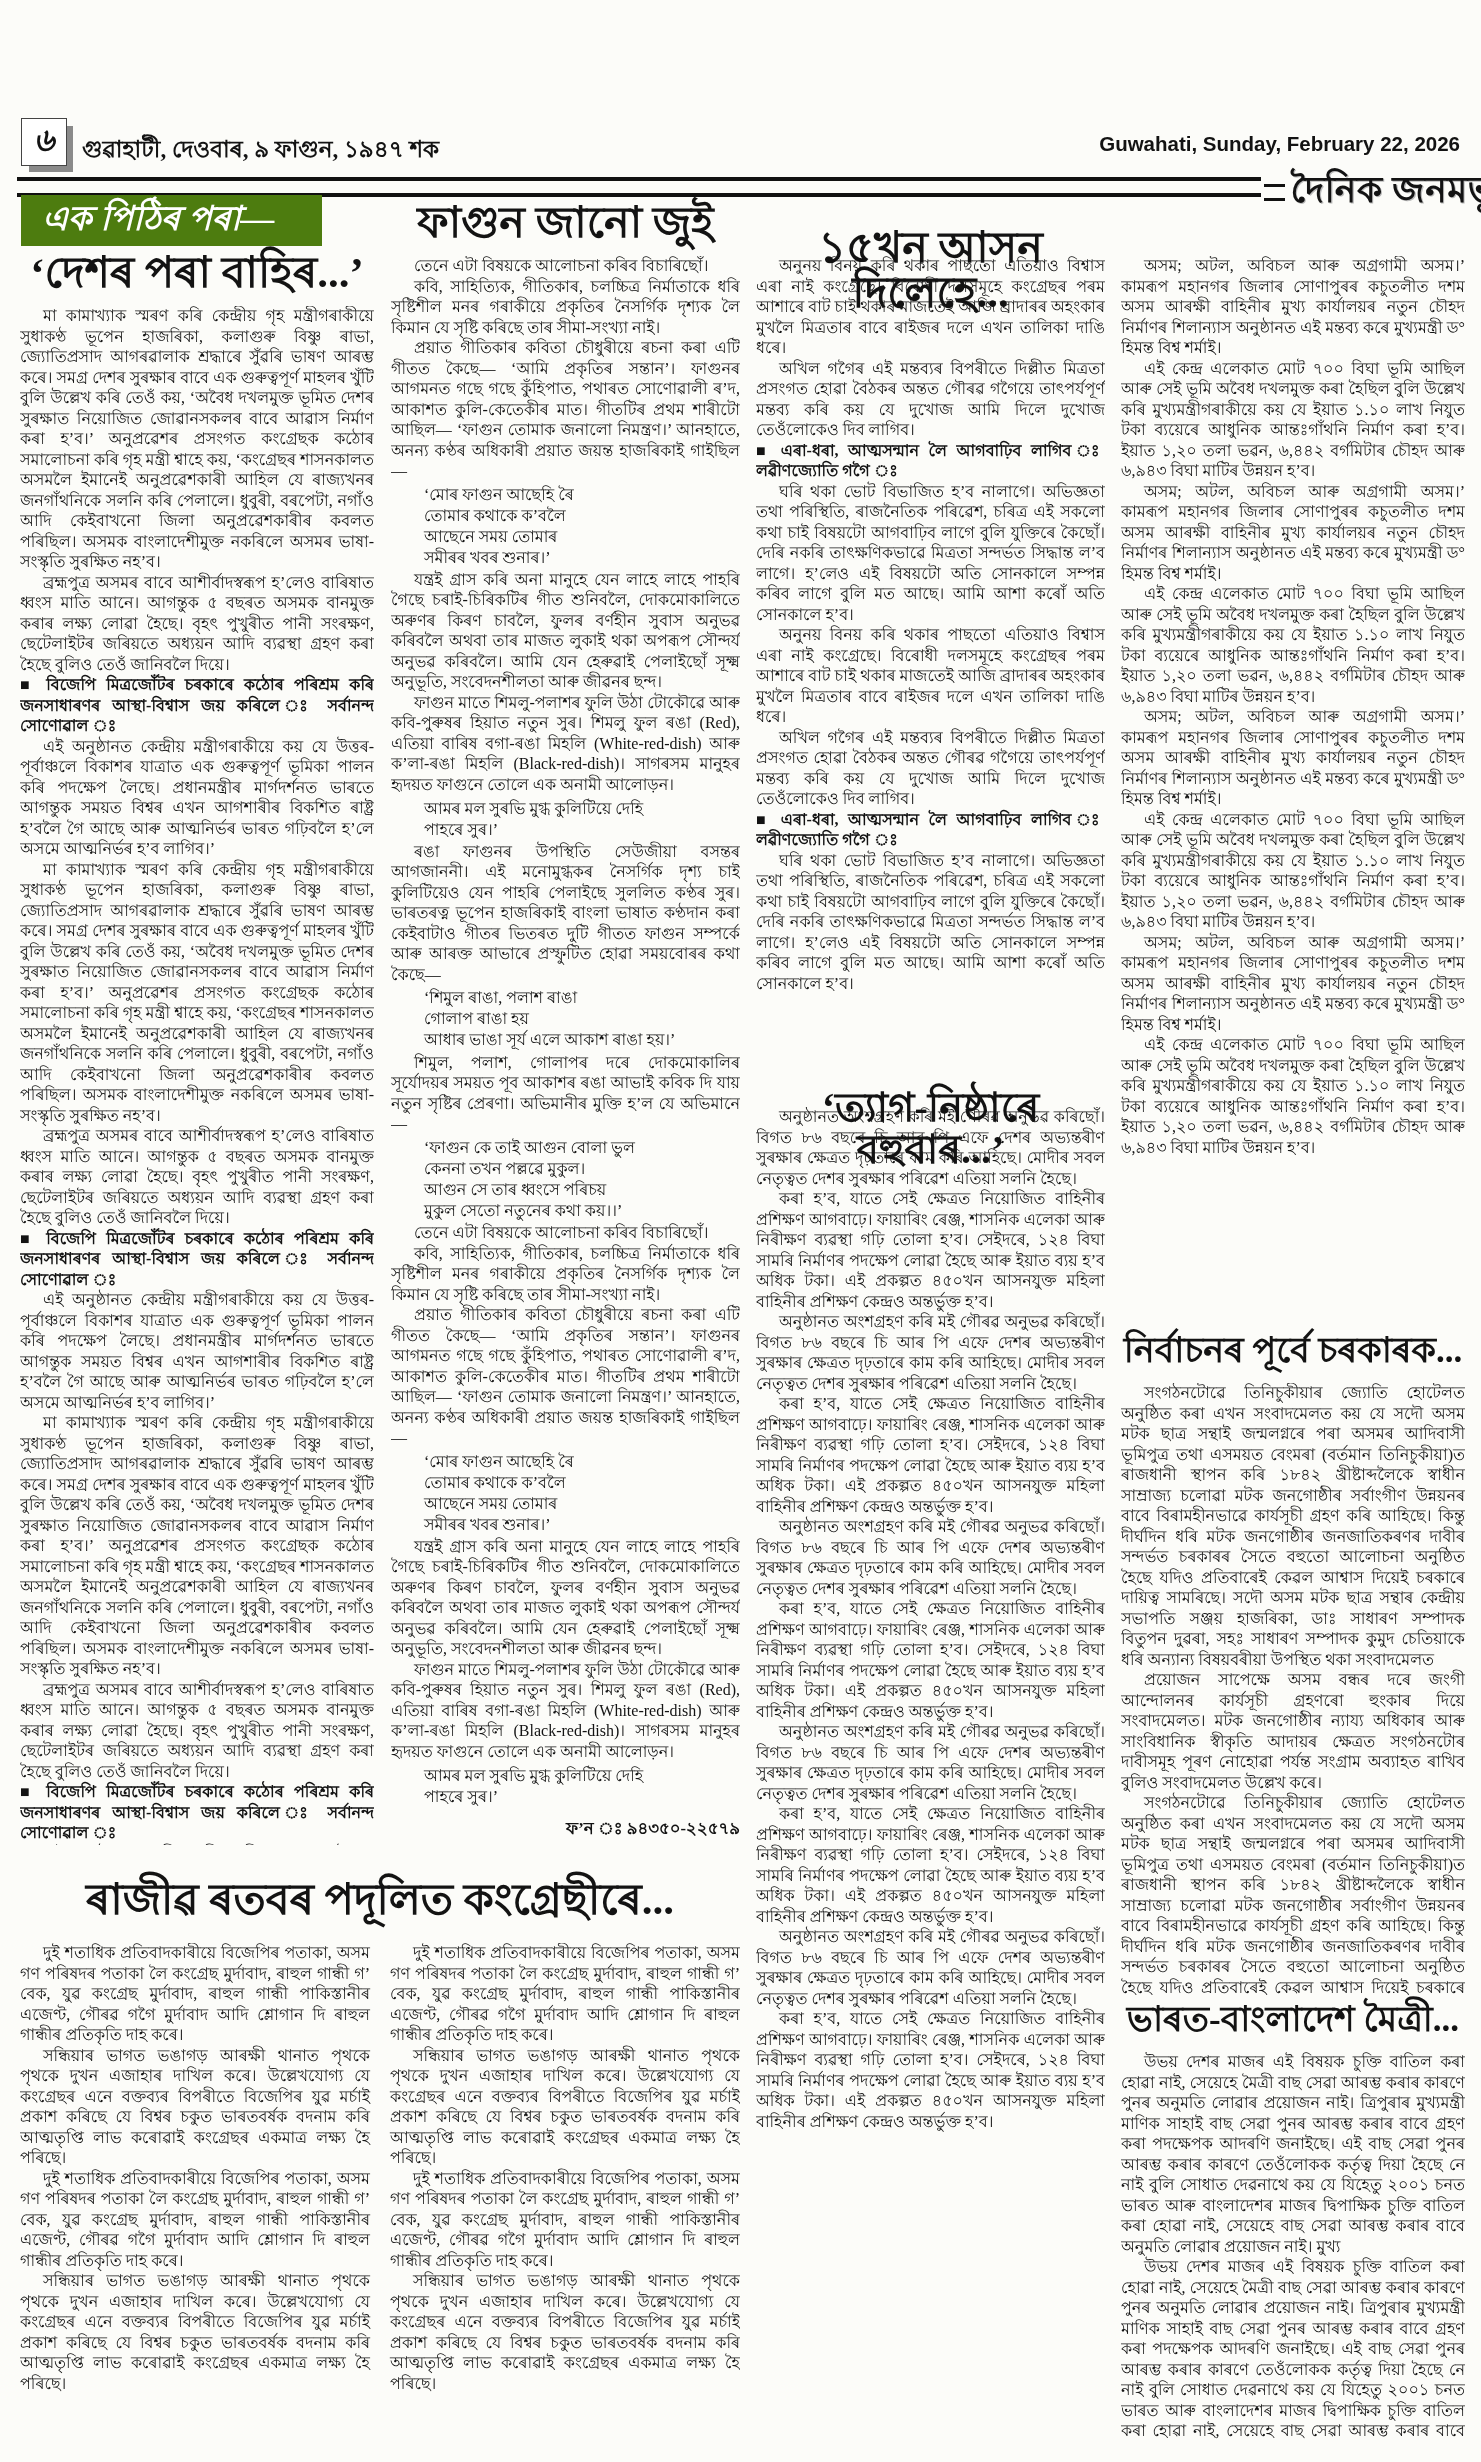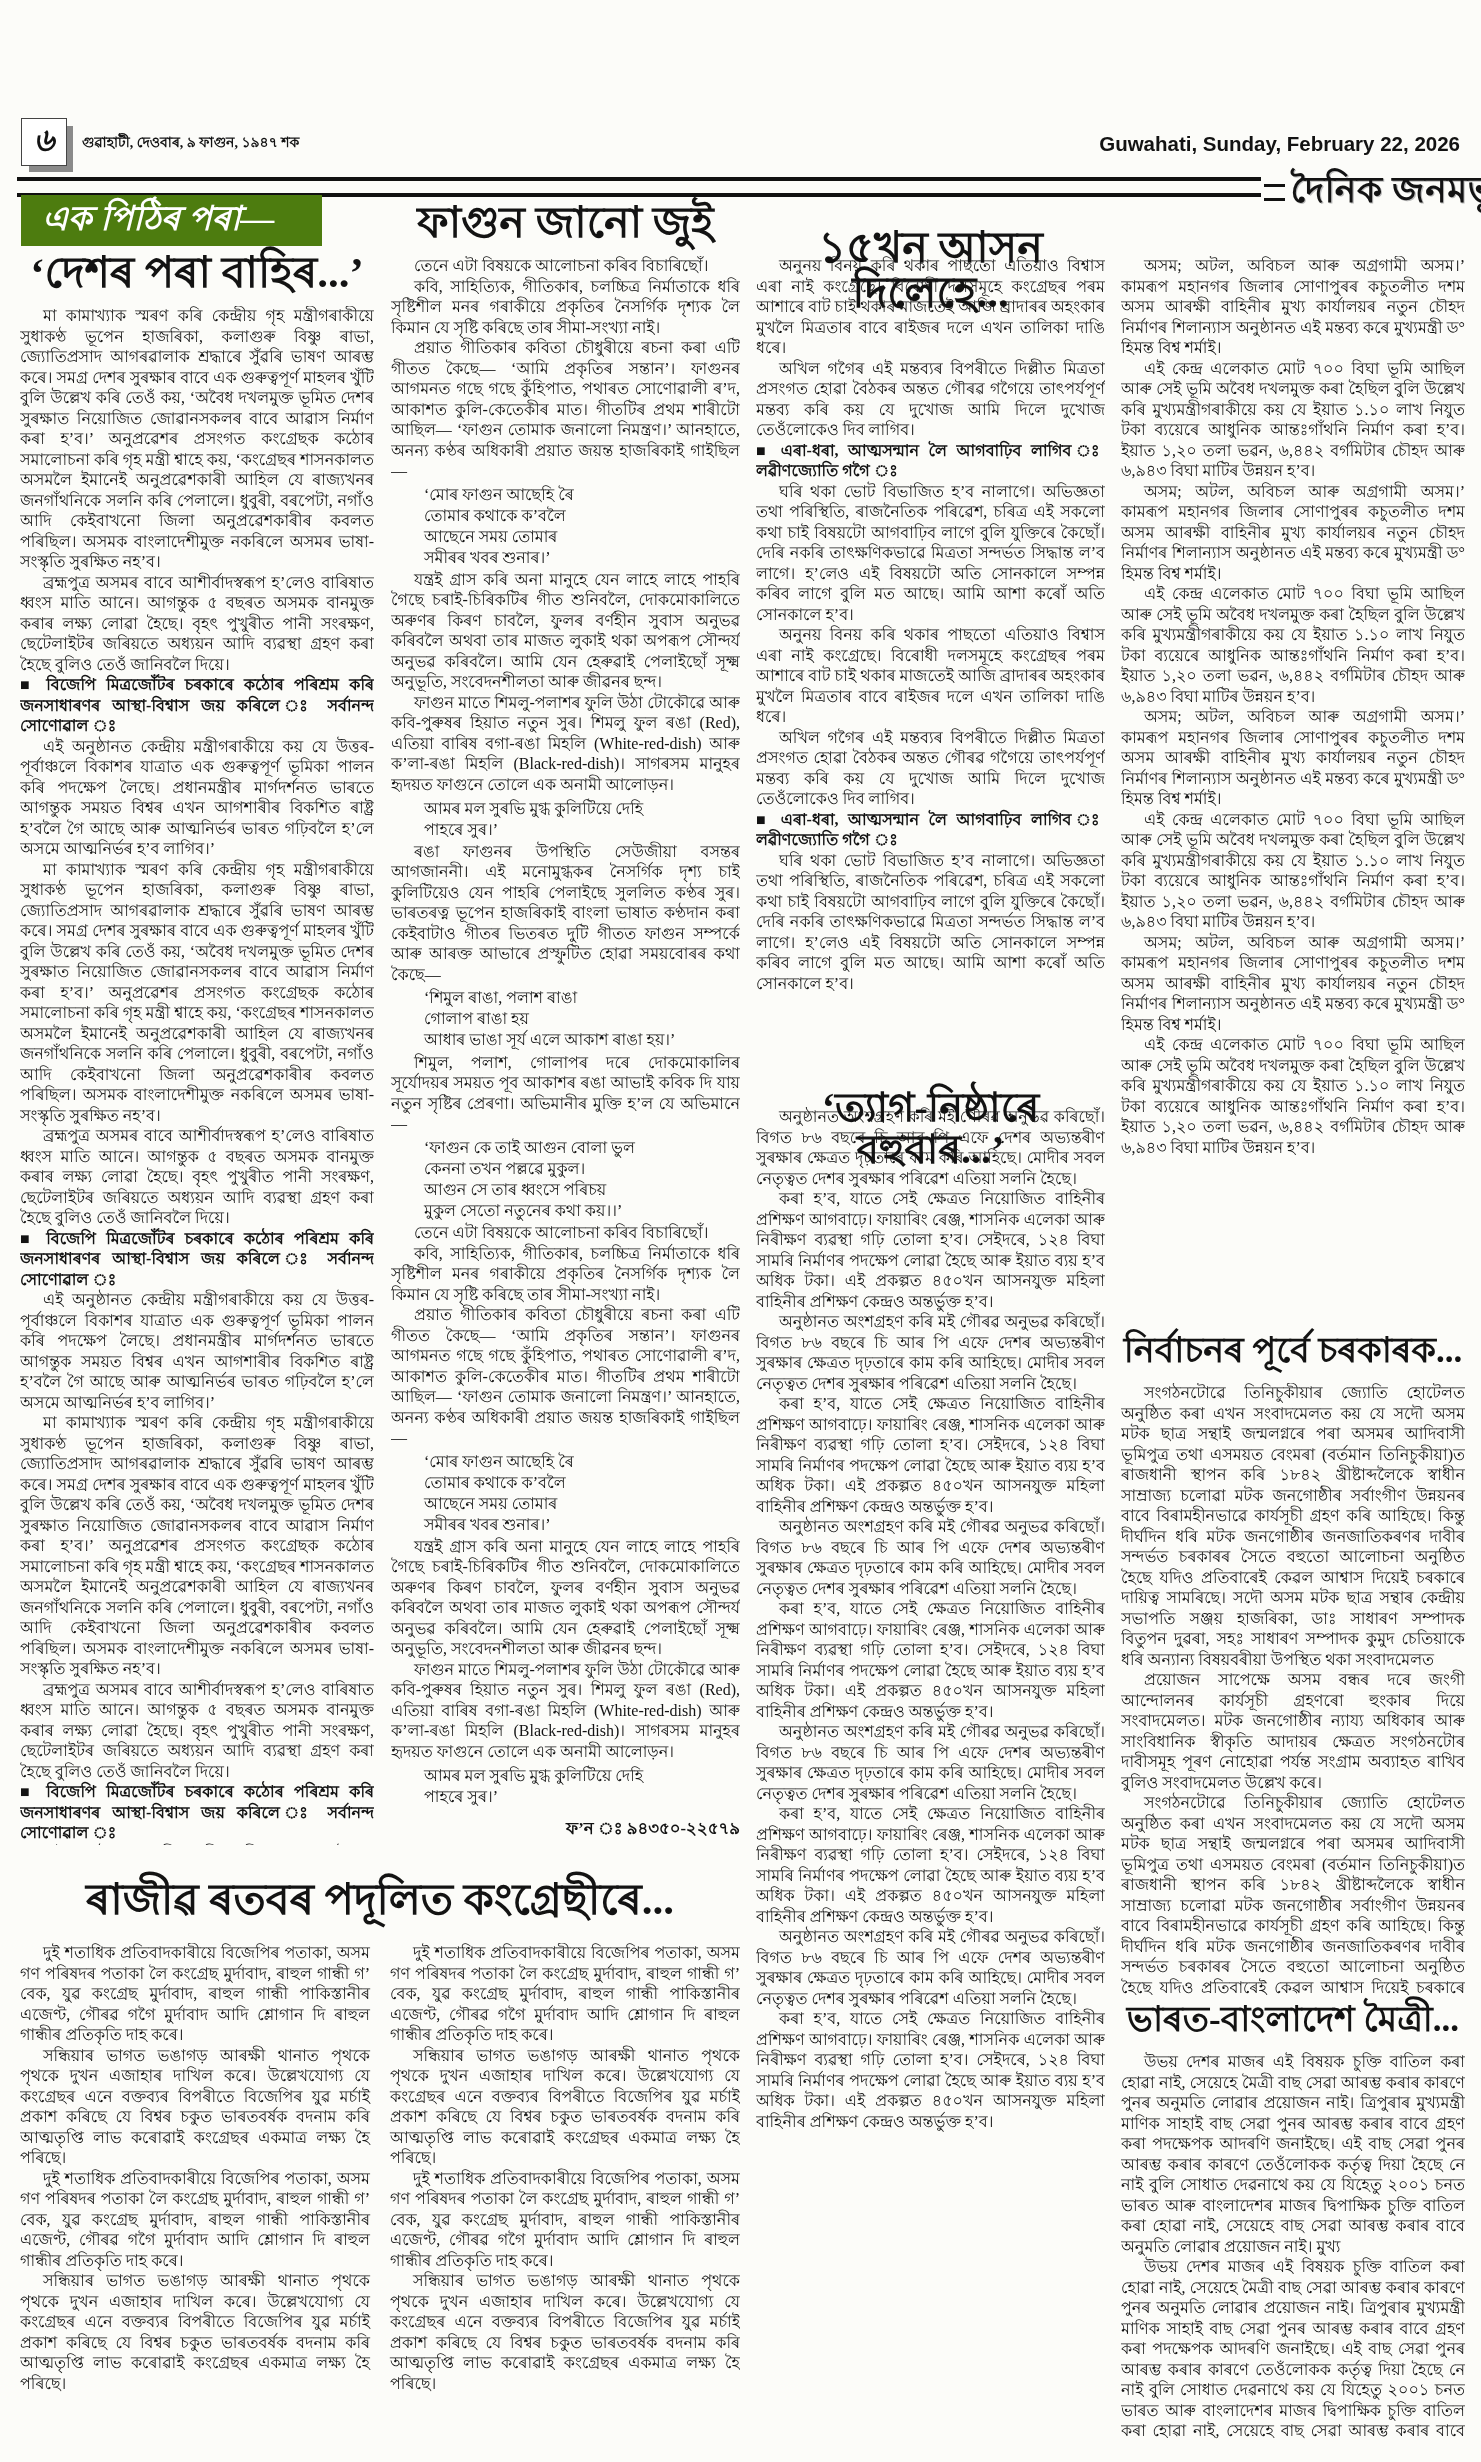--- a/index.html
+++ b/index.html
@@ -10,7 +10,7 @@
       border:1.1px solid #444;z-index:2;display:flex;align-items:center;justify-content:center;
       font-size:32px;font-weight:bold;font-style:italic;}
   .pagenum-shadow{position:absolute;left:29px;top:126px;width:44px;height:46px;background:#8a8a8a;z-index:1;}
-  .date-as{position:absolute;left:82px;top:131px;font-size:14px;font-weight:bold;}
+  .date-as{position:absolute;left:82px;top:131px;font-size:23px;font-weight:bold;}
   .date-en{position:absolute;right:22px;top:132px;font-size:20.5px;font-weight:bold;
       font-family:"Liberation Sans","DejaVu Sans",sans-serif;}
   .rule{position:absolute;left:16.6px;top:177px;width:1244px;height:12px;

